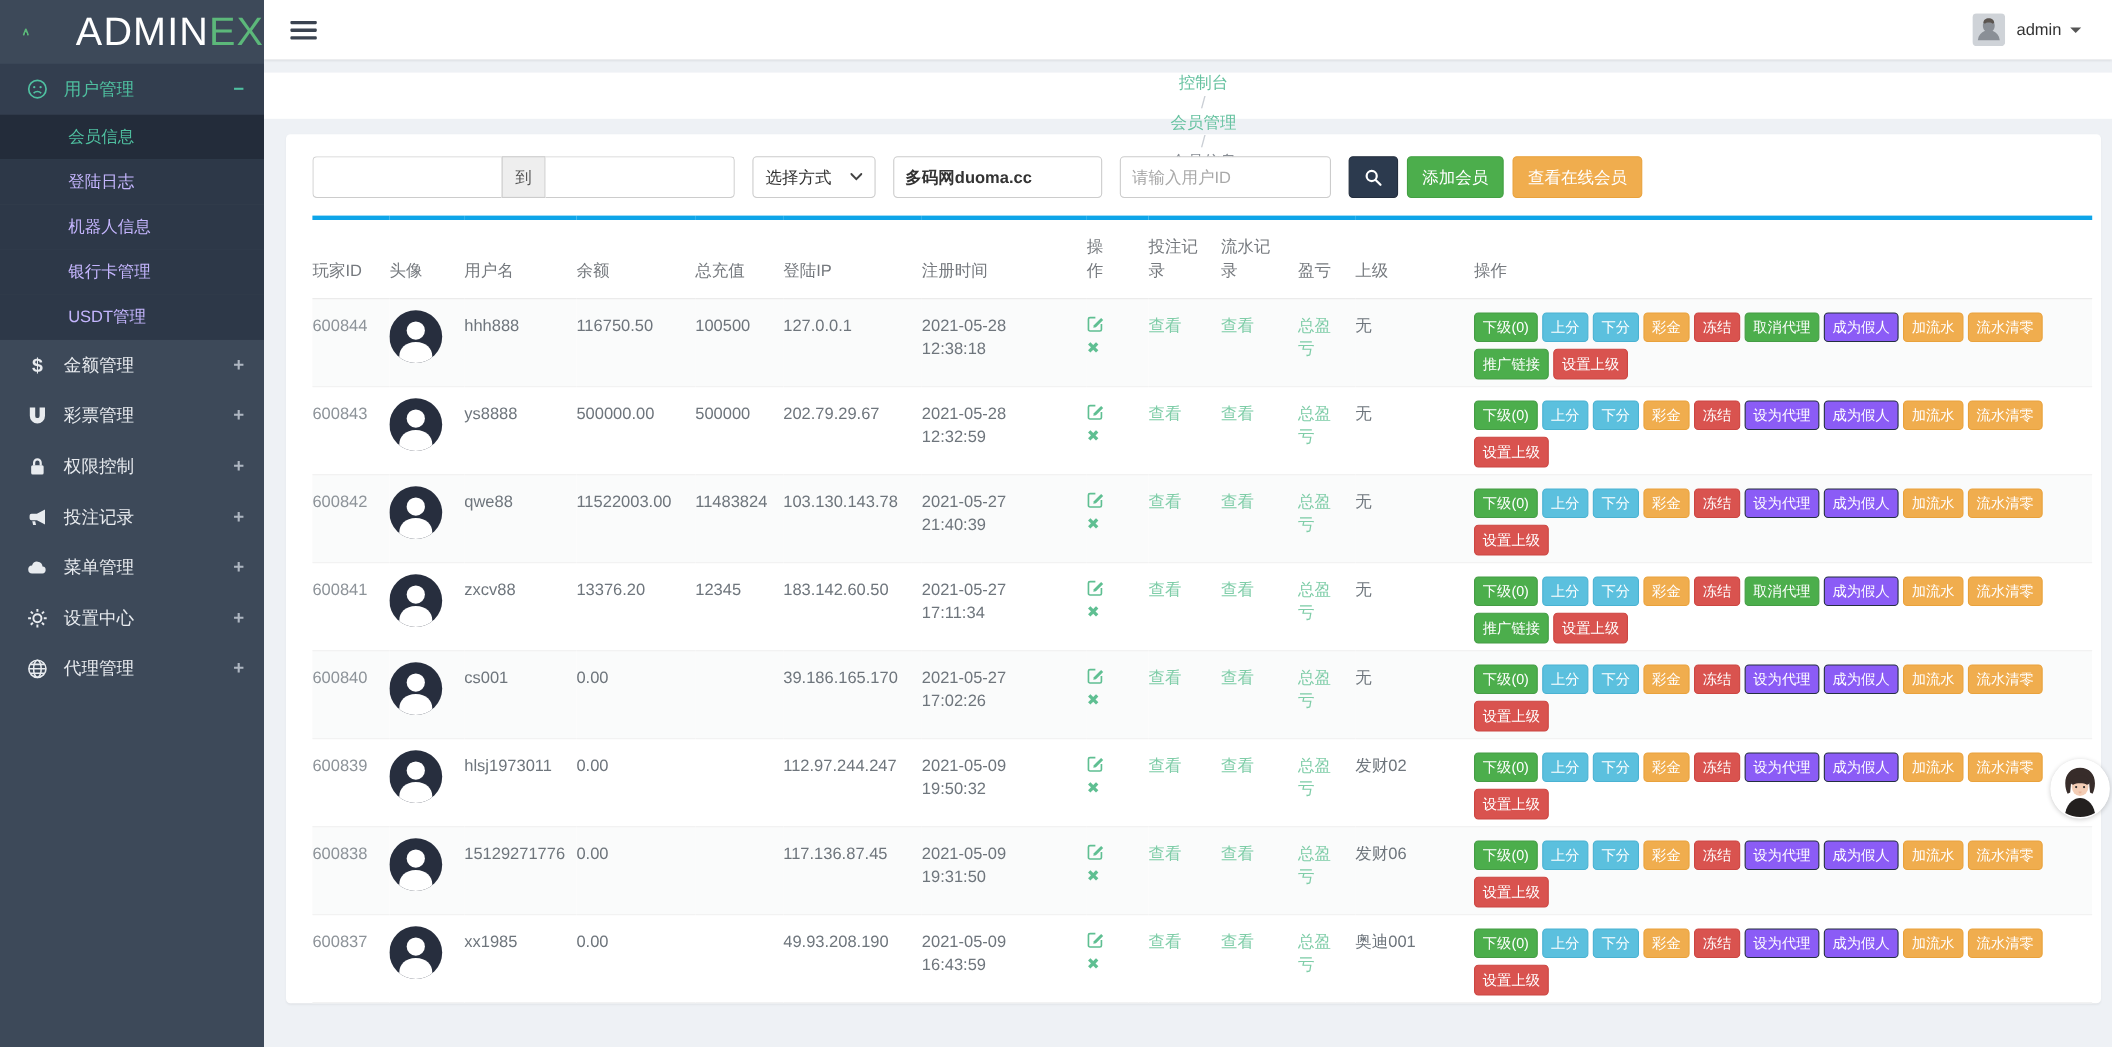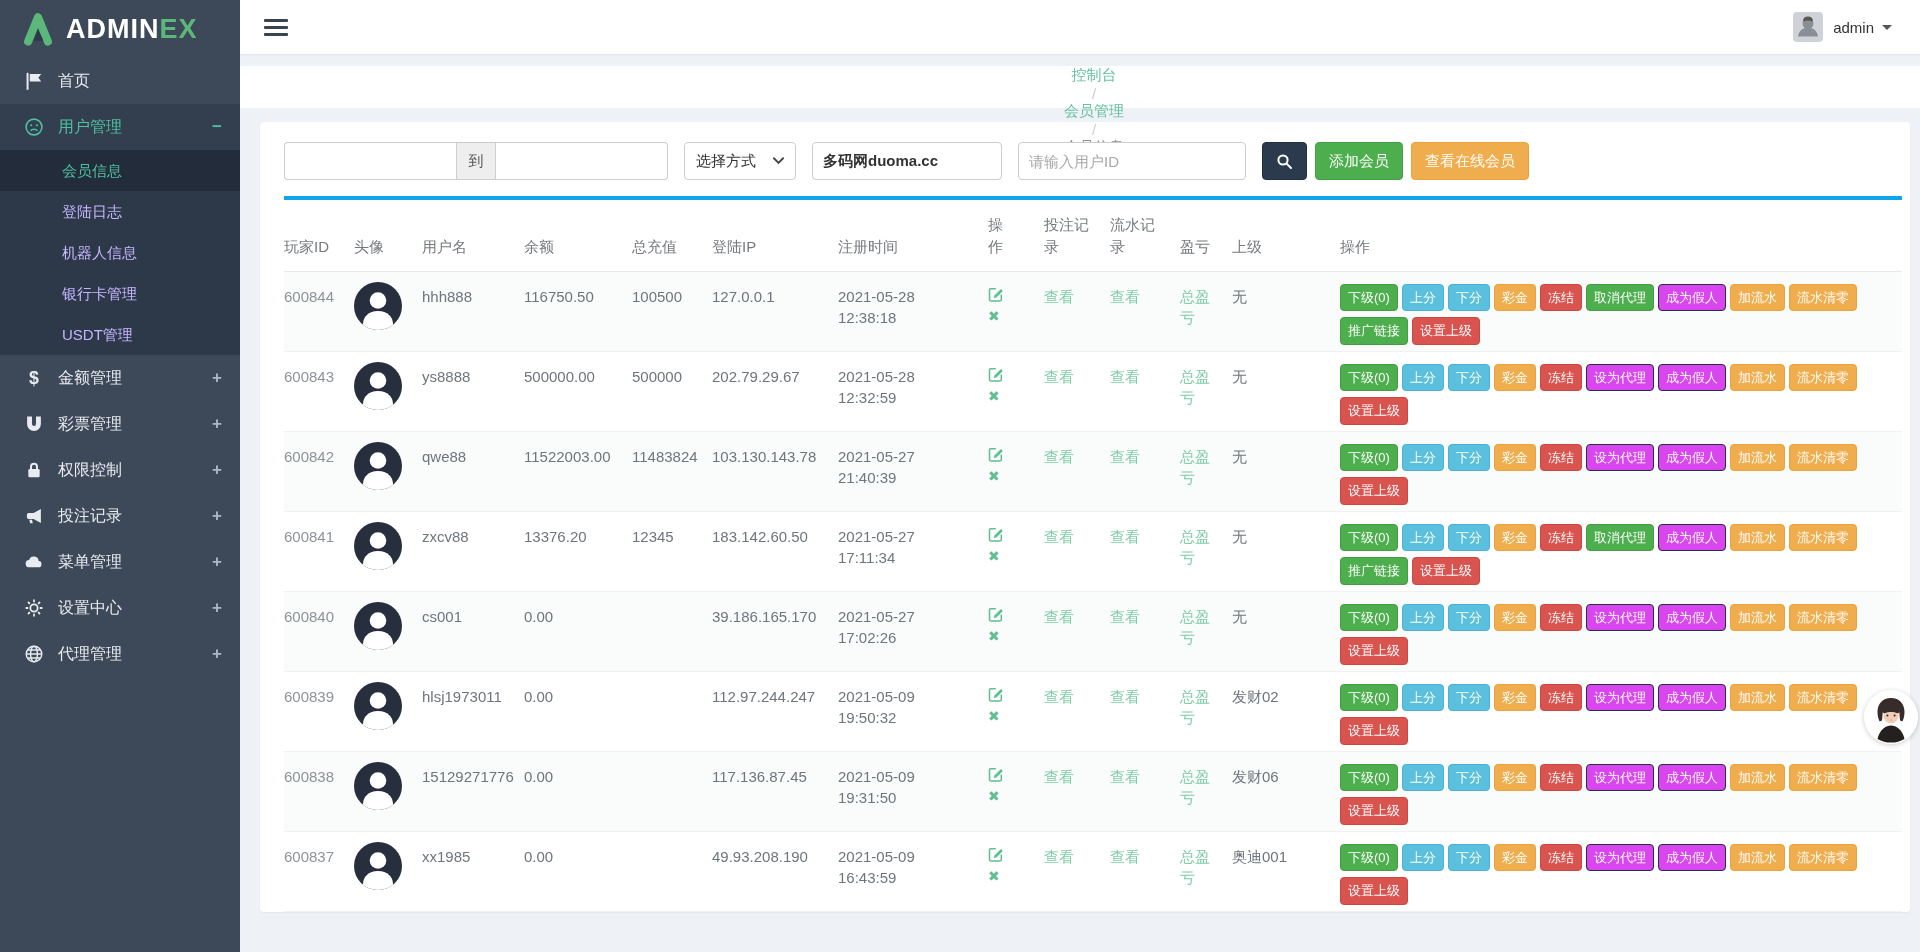--- a/index.html
+++ b/index.html
@@ -10,7 +10,7 @@
   .sidebar { position:absolute; left:0; top:0; width:240px; height:952px; background:#3d4959; z-index:5; }
   .logo { height:58px; display:flex; align-items:center; padding-left:20px; }
   .logo-mark { width:36px; height:36px; margin-right:10px; }
-  .logo-text { font-size:27px; font-weight:bold; color:#fff; letter-spacing:1px; }
+  .logo-text { font-size:36px; font-weight:normal; color:#fff; letter-spacing:1px;margin-left:32px; }
   .logo-text .lg-green { color:#5cb87a; }
   .nav-main { position:relative; height:46px; display:flex; align-items:center; padding-left:24px; color:#e8ebef; font-size:16px; cursor:pointer; }
   .nav-main .nav-ic { width:20px; height:20px; margin-right:14px; display:inline-flex; color:#e8ebef; }

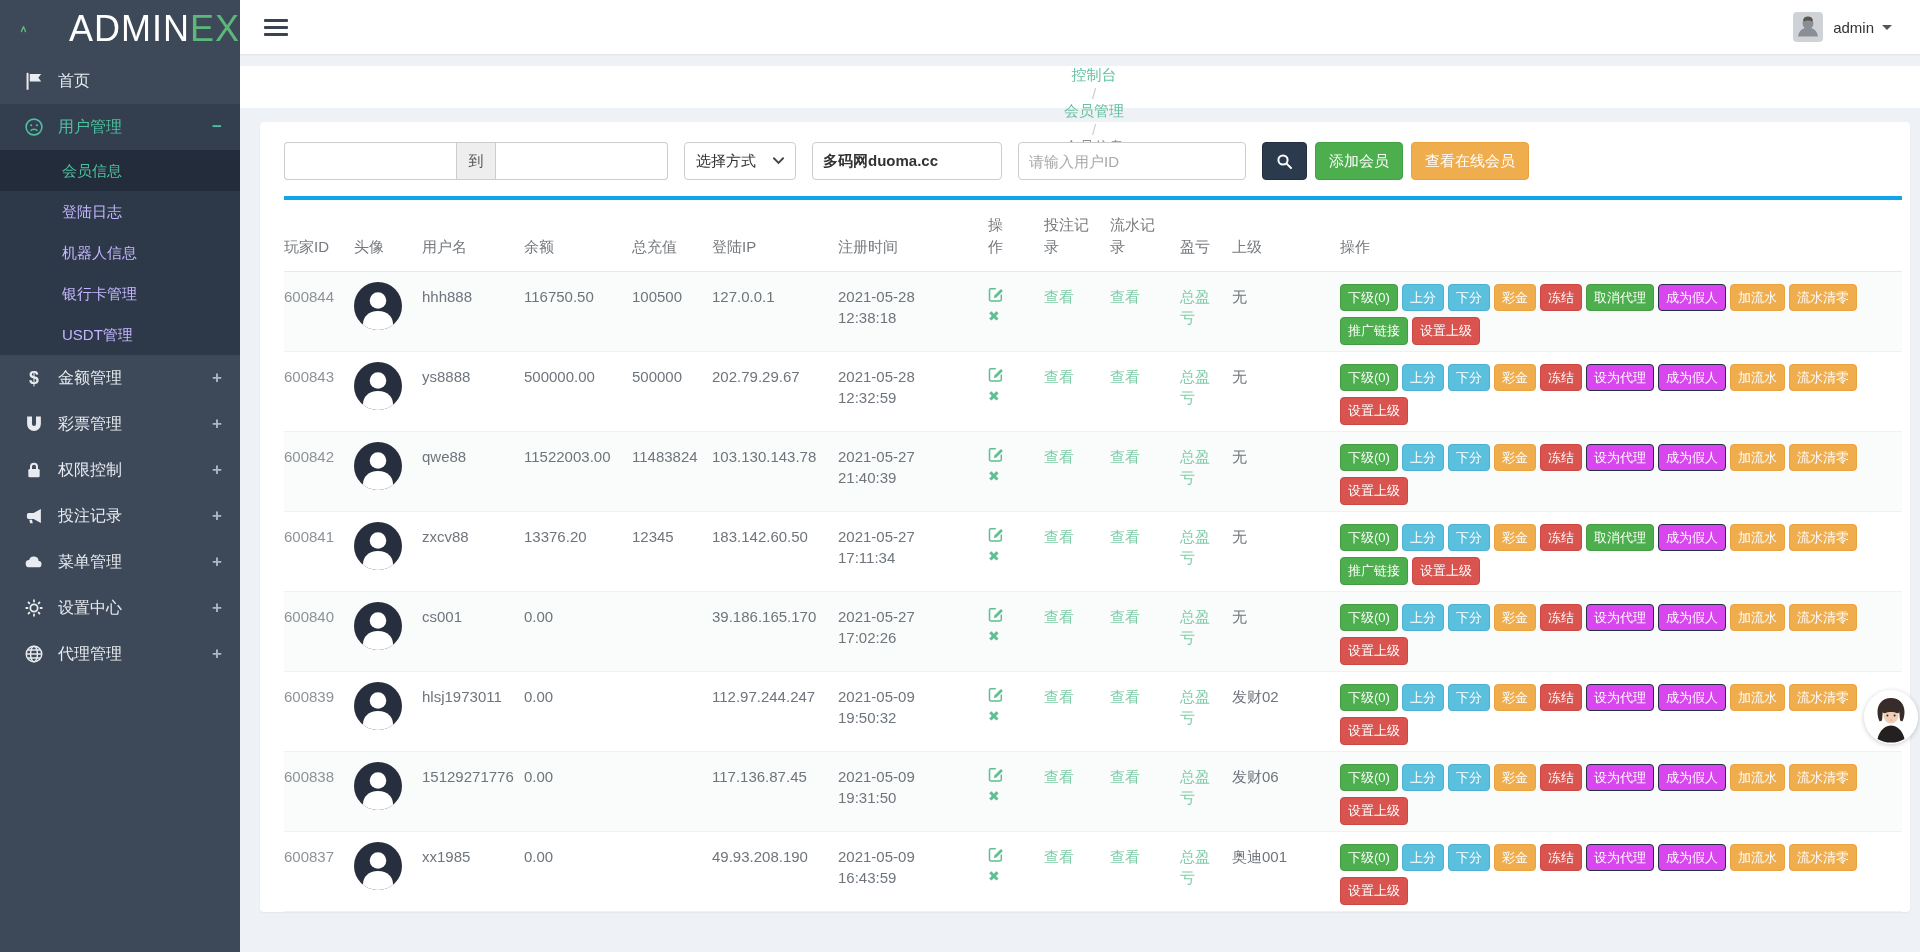--- a/index.html
+++ b/index.html
@@ -105,15 +105,6 @@
     <div class="logo-text"><span>ADMIN</span><span class="lg-green">EX</span></div>
   </div>
   <div id="sidebar-menu">
-      <div class="nav-main">
-        <span class="nav-ic">
-          <svg viewBox="0 0 18 18" fill="currentColor">
-            <path d="M3.2 1.5c.5 0 .9.4.9.9V16.8H2.3V2.4c0-.5.4-.9.9-.9z"></path>
-            <path d="M5.2 2.8h10.3l-2.6 3.3 2.6 3.3H5.2z"></path>
-          </svg>
-        </span>
-        <span class="nav-label">首页</span>
-      </div>
       <div class="nav-main active">
         <span class="nav-ic">
           <svg viewBox="0 0 18 18" fill="none" stroke="currentColor" stroke-width="1.4">

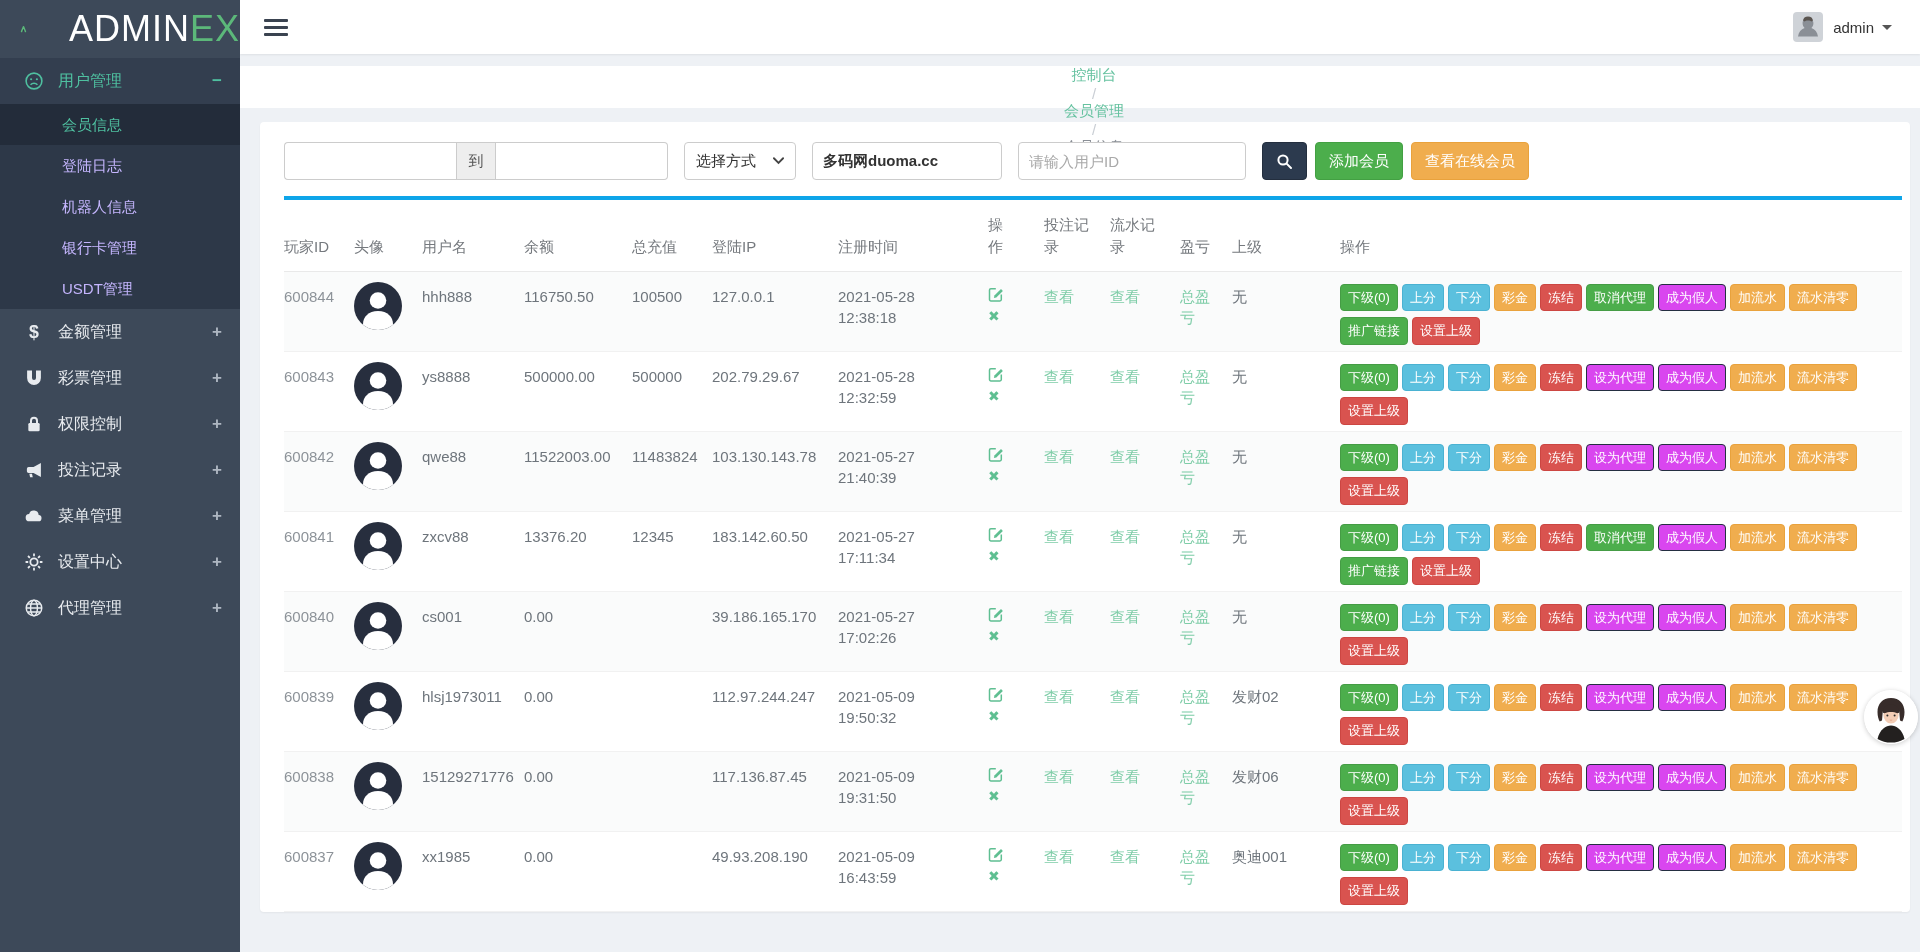--- a/index.html
+++ b/index.html
@@ -52,7 +52,7 @@
   .f-select { width:112px; height:38px; margin-left:16px; border:1px solid #ccc; border-radius:4px; background:#fff; display:flex; align-items:center; justify-content:space-between; padding:0 11px; font-size:15px; color:#333; cursor:pointer; }
   .f-select svg { width:11px; height:8px; }
   .site-input { width:190px; margin-left:16px; font-weight:bold; }
-  .uid-input { width:228px; margin-left:16px; }
+  .uid-input { width:192px; margin-left:16px; }
   .btn-search { width:45px; height:38px; margin-left:16px; background:#2c3a4e; border:1px solid #232e3e; border-radius:4px; display:flex; align-items:center; justify-content:center; cursor:pointer; }
   .btn-search svg { width:17px; height:17px; }
   .btn-bar { height:38px; padding:0 13px; margin-left:8px; border-radius:4px; color:#fff; font-size:15px; display:inline-flex; align-items:center; cursor:pointer; border:1px solid transparent; }

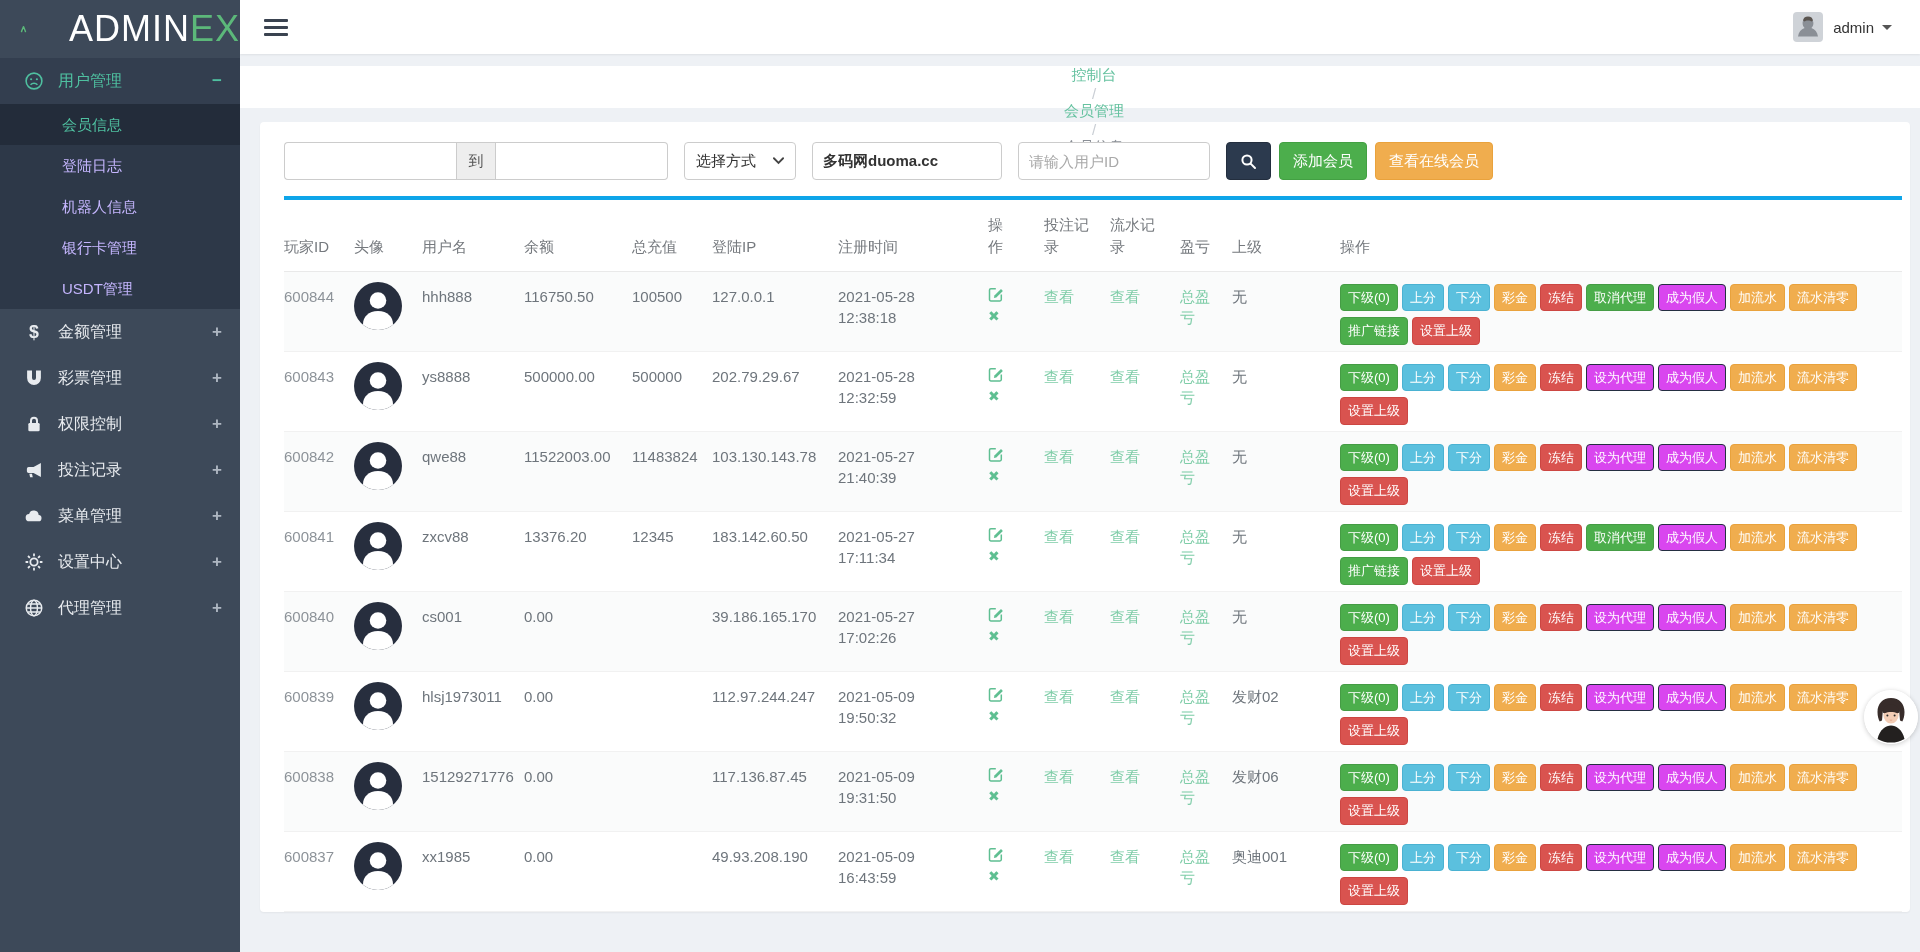--- a/index.html
+++ b/index.html
@@ -84,7 +84,7 @@
   .btn-cyan { background:#5bc0de; border-color:#4ab2d2; }
   .btn-orange { background:#f0ad4e; border-color:#e9a23c; }
   .btn-red { background:#d9534f; border-color:#cc4642; }
-  .btn-dark { background:#d946ef; border-color:#242f41; }
+  .btn-dark { background:#8b5cf6; border-color:#242f41; }
 
   
   .footer { height:40px; line-height:40px; padding-left:44px; color:#8e8e8e; font-size:13px; }

